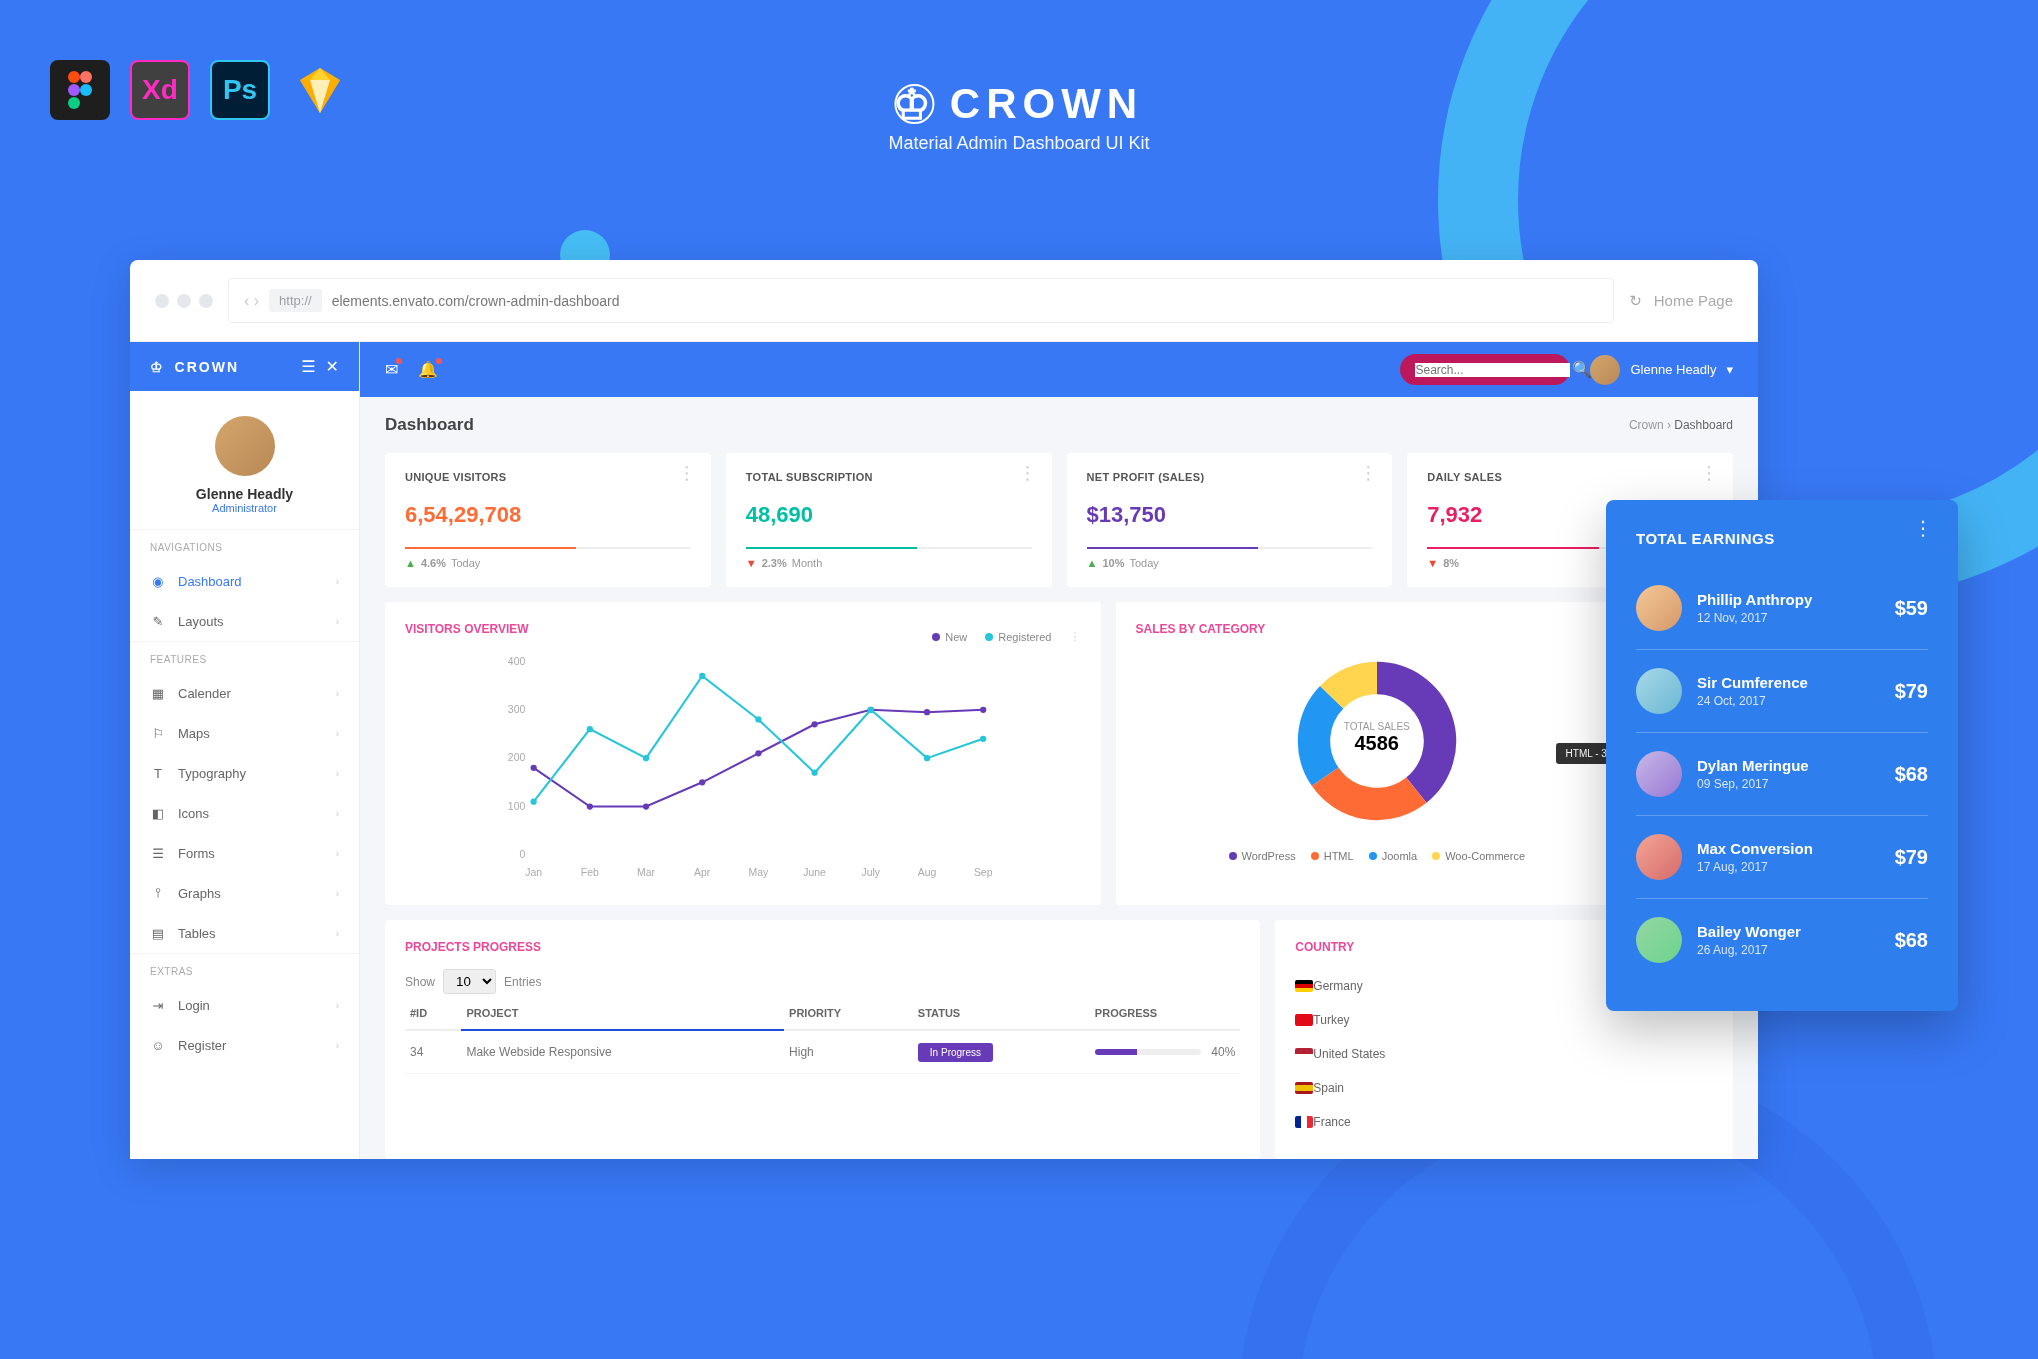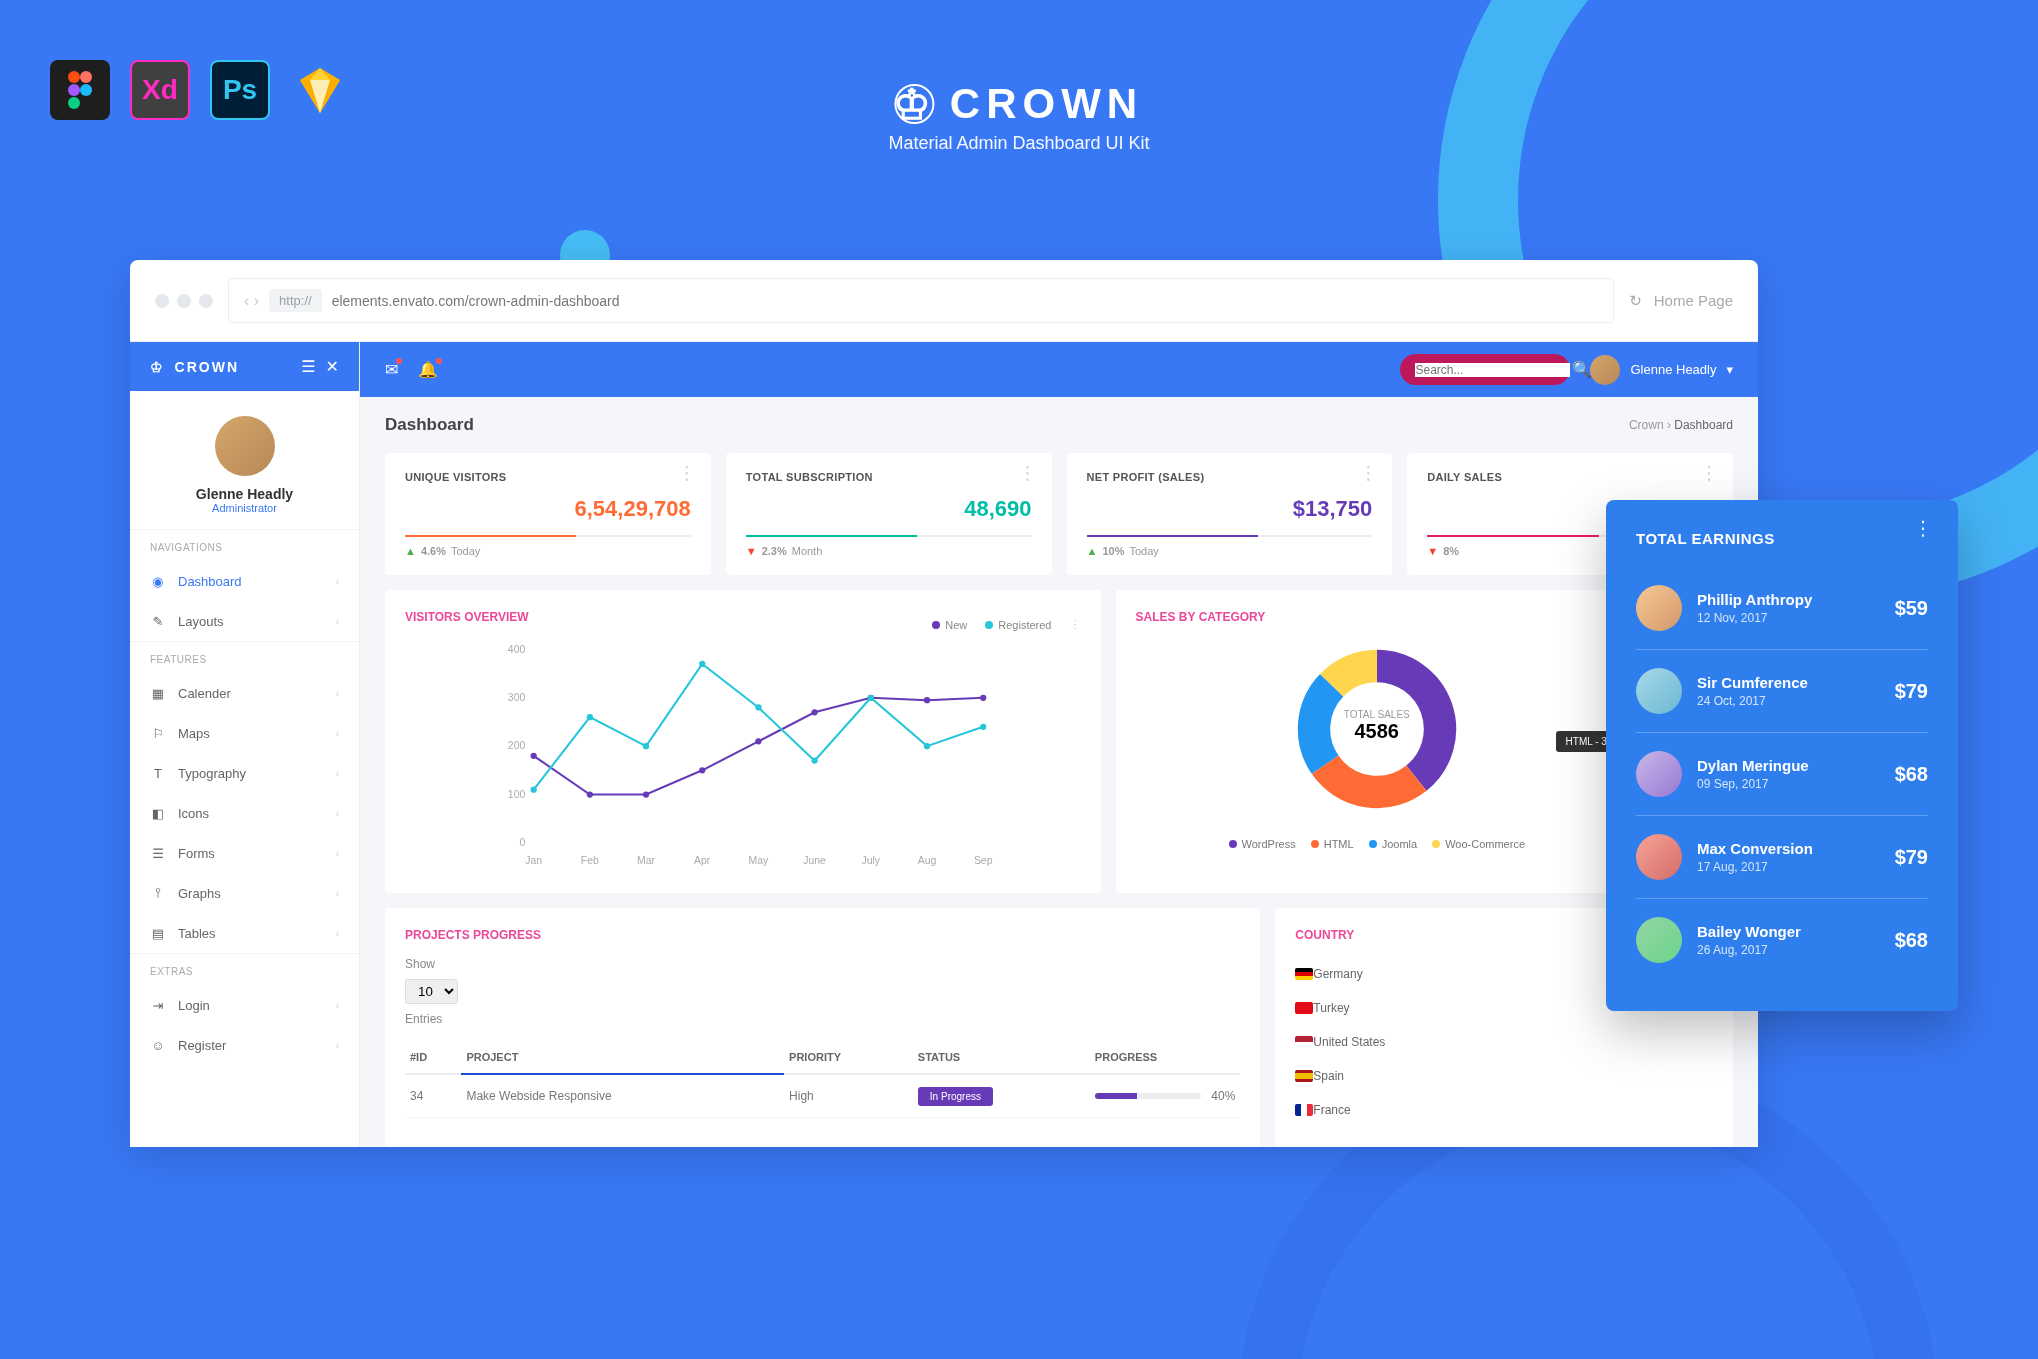--- a/index.html
+++ b/index.html
@@ -58,7 +58,7 @@
 .stats-row { display:flex; gap:15px; padding:0 25px; }
 .stat-card { flex:1; background:#fff; border-radius:4px; padding:18px 20px; position:relative; }
 .stat-title { font-size:11px; font-weight:700; color:#555; letter-spacing:0.3px; }
-.stat-value { font-size:22px; font-weight:700; margin:13px 0;text-align:right; }
+.stat-value { font-size:22px; font-weight:700; margin:19px 0; }
 .stat-bar { height:2px; background:#eee; margin:8px 0; position:relative; }
 .stat-bar::after { content:''; position:absolute; left:0; top:0; height:100%; width:60%; background:var(--bar); }
 .stat-meta { font-size:11px; color:#999; display:flex; align-items:center; gap:5px; }

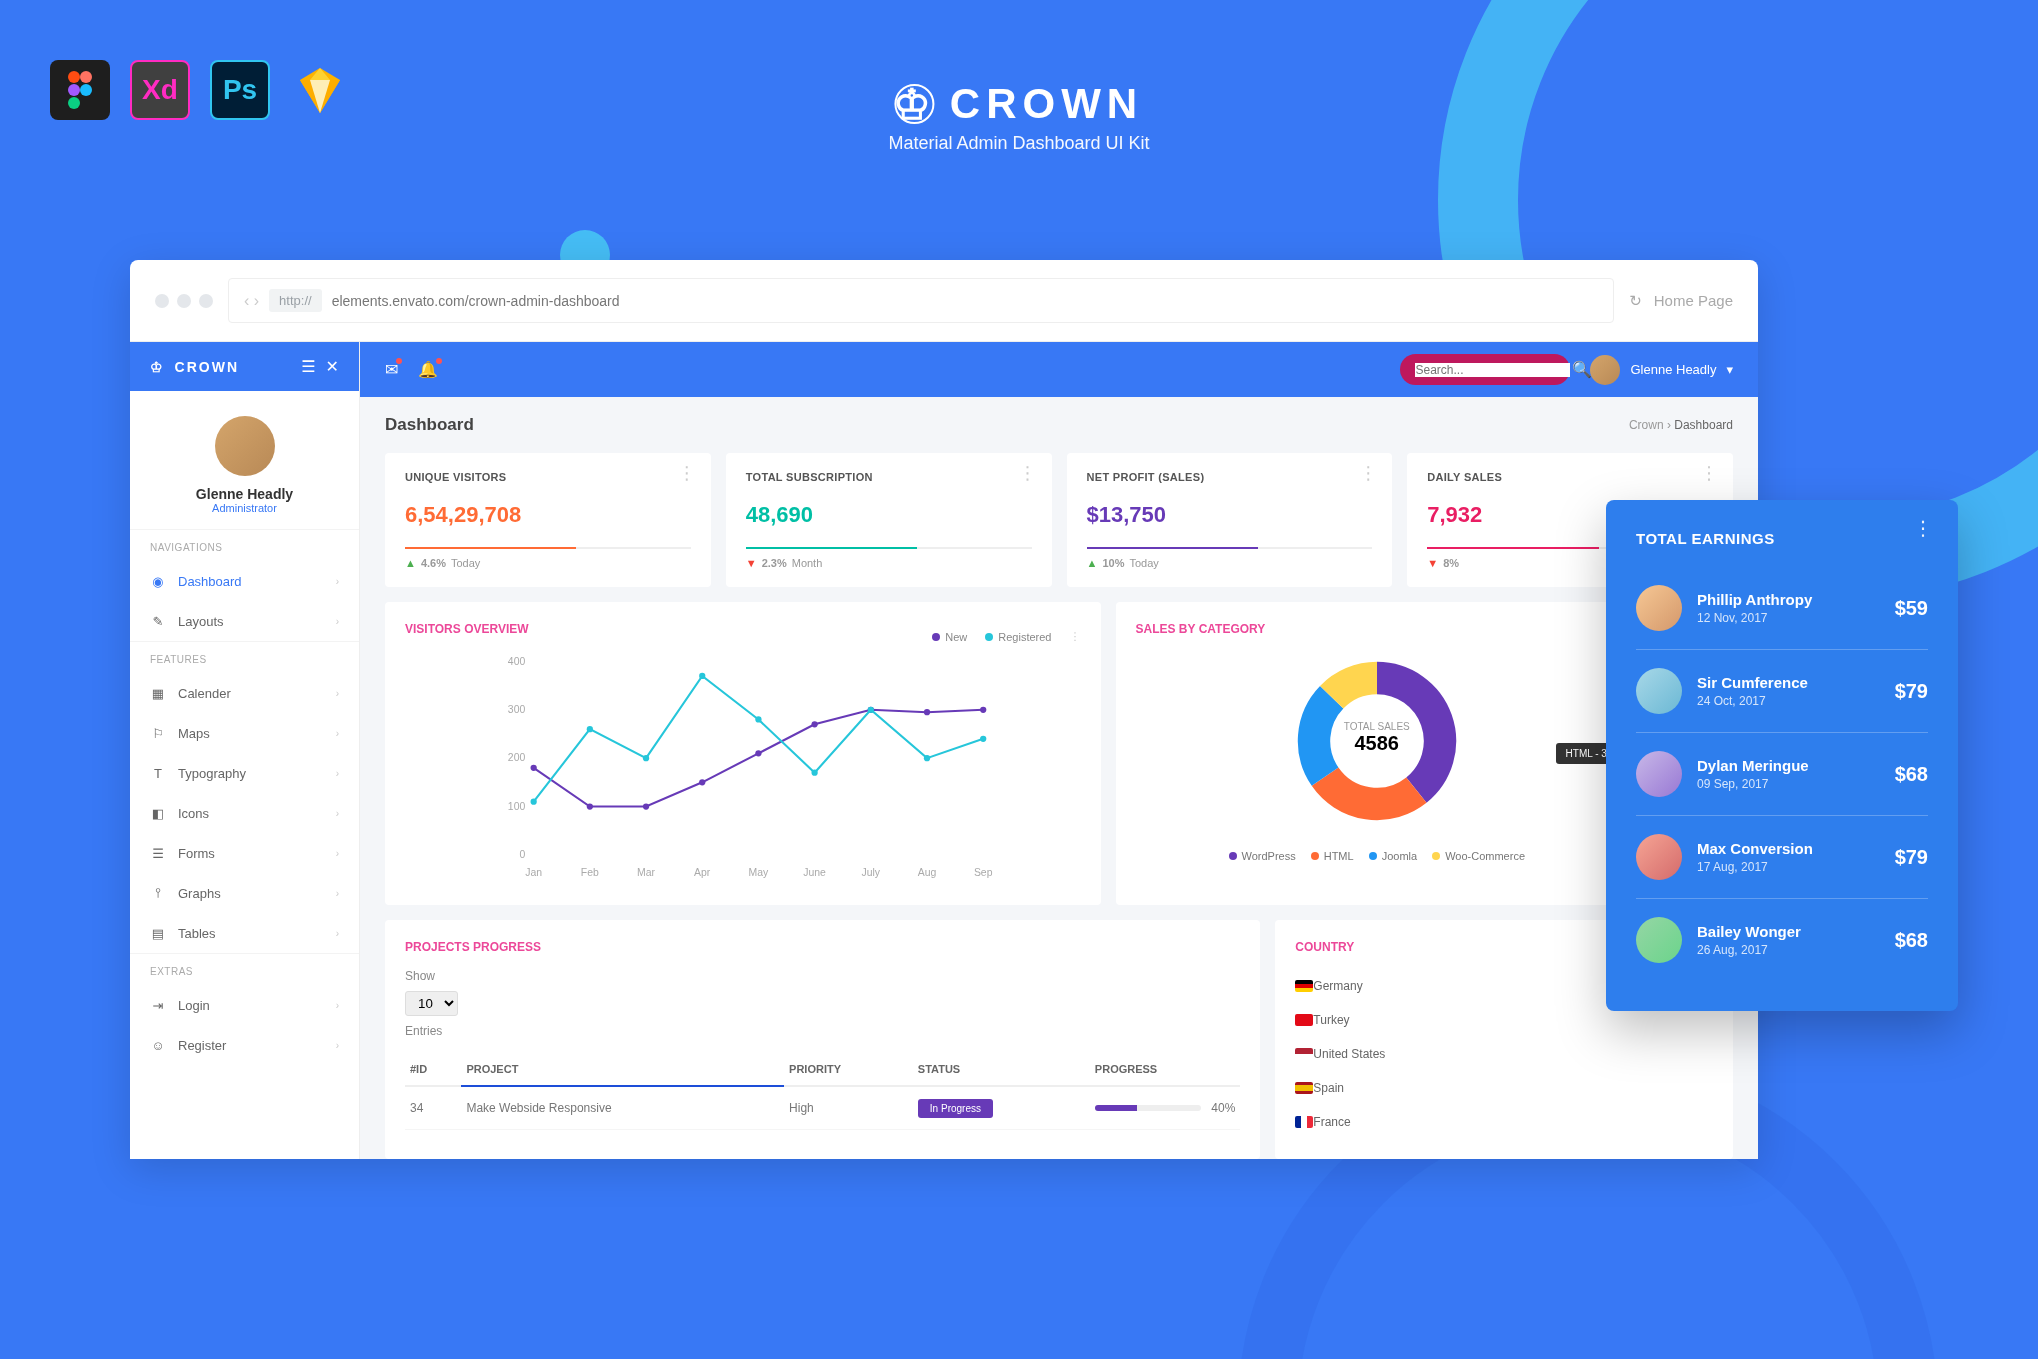--- a/index.html
+++ b/index.html
@@ -90,7 +90,7 @@
 .projects-row { display:flex; gap:15px; padding:15px 25px 0; }
 .projects-card { flex:2; }
 .country-card { flex:1; }
-.show-entries { font-size:12px; color:#888; display:flex; align-items:flex-start; gap:8px; margin-bottom:15px;flex-direction:column; }
+.show-entries { font-size:12px; color:#888; display:flex; align-items:center; gap:8px; margin-bottom:3px; }
 .show-entries select { padding:3px 8px; border:1px solid #ddd; border-radius:3px; }
 .proj-table { width:100%; border-collapse:collapse; font-size:12px; }
 .proj-table th { text-align:left; padding:10px 5px; color:#666; font-size:11px; font-weight:700; border-bottom:2px solid #eee; }

